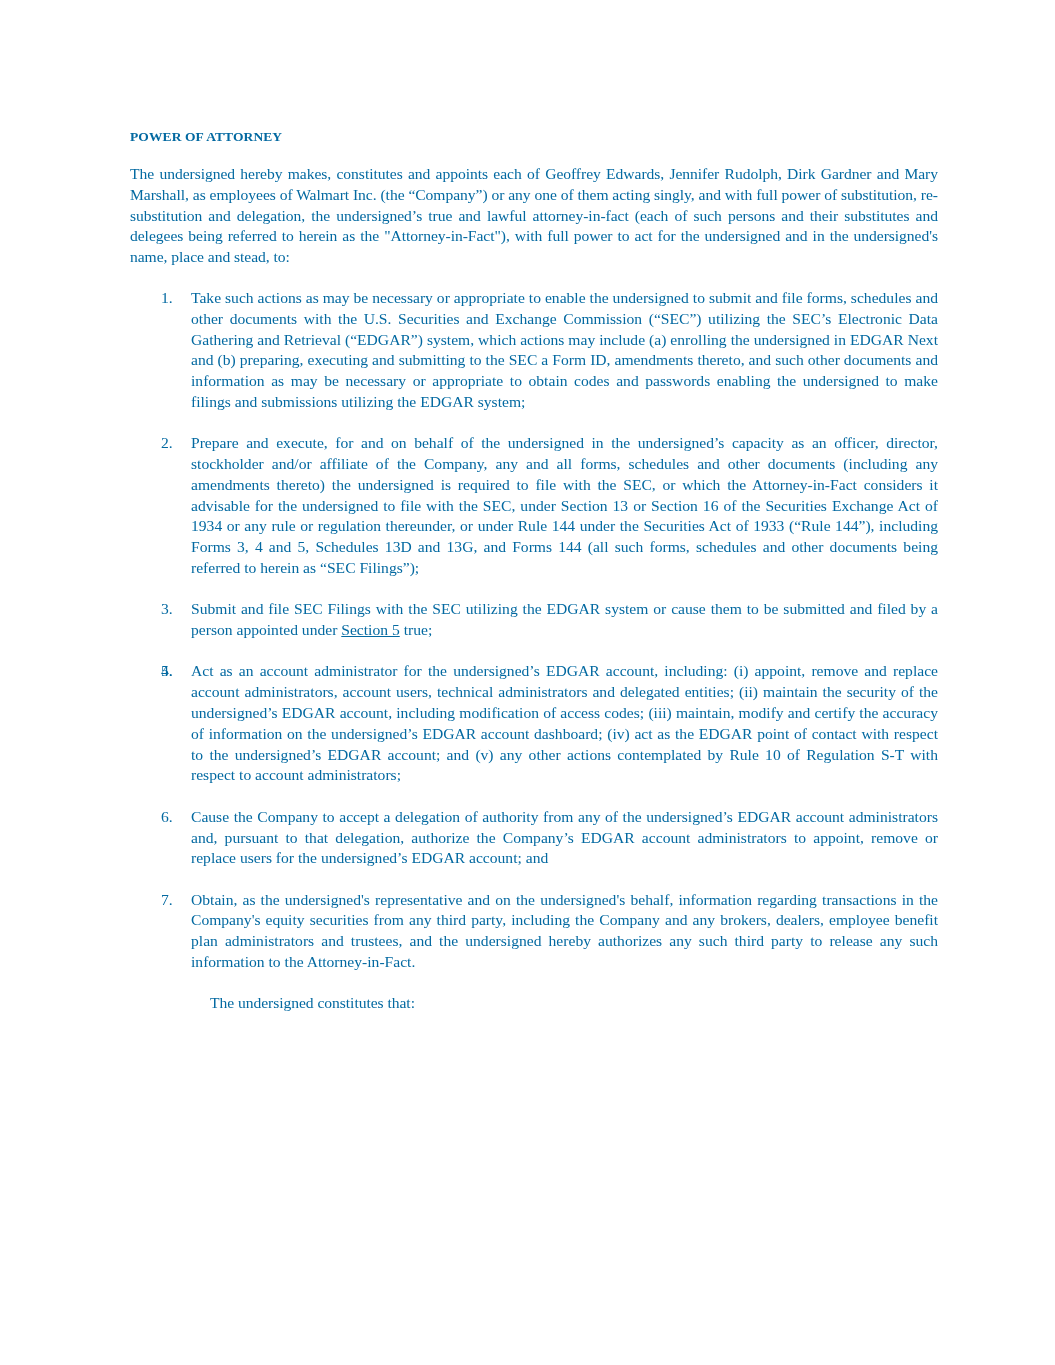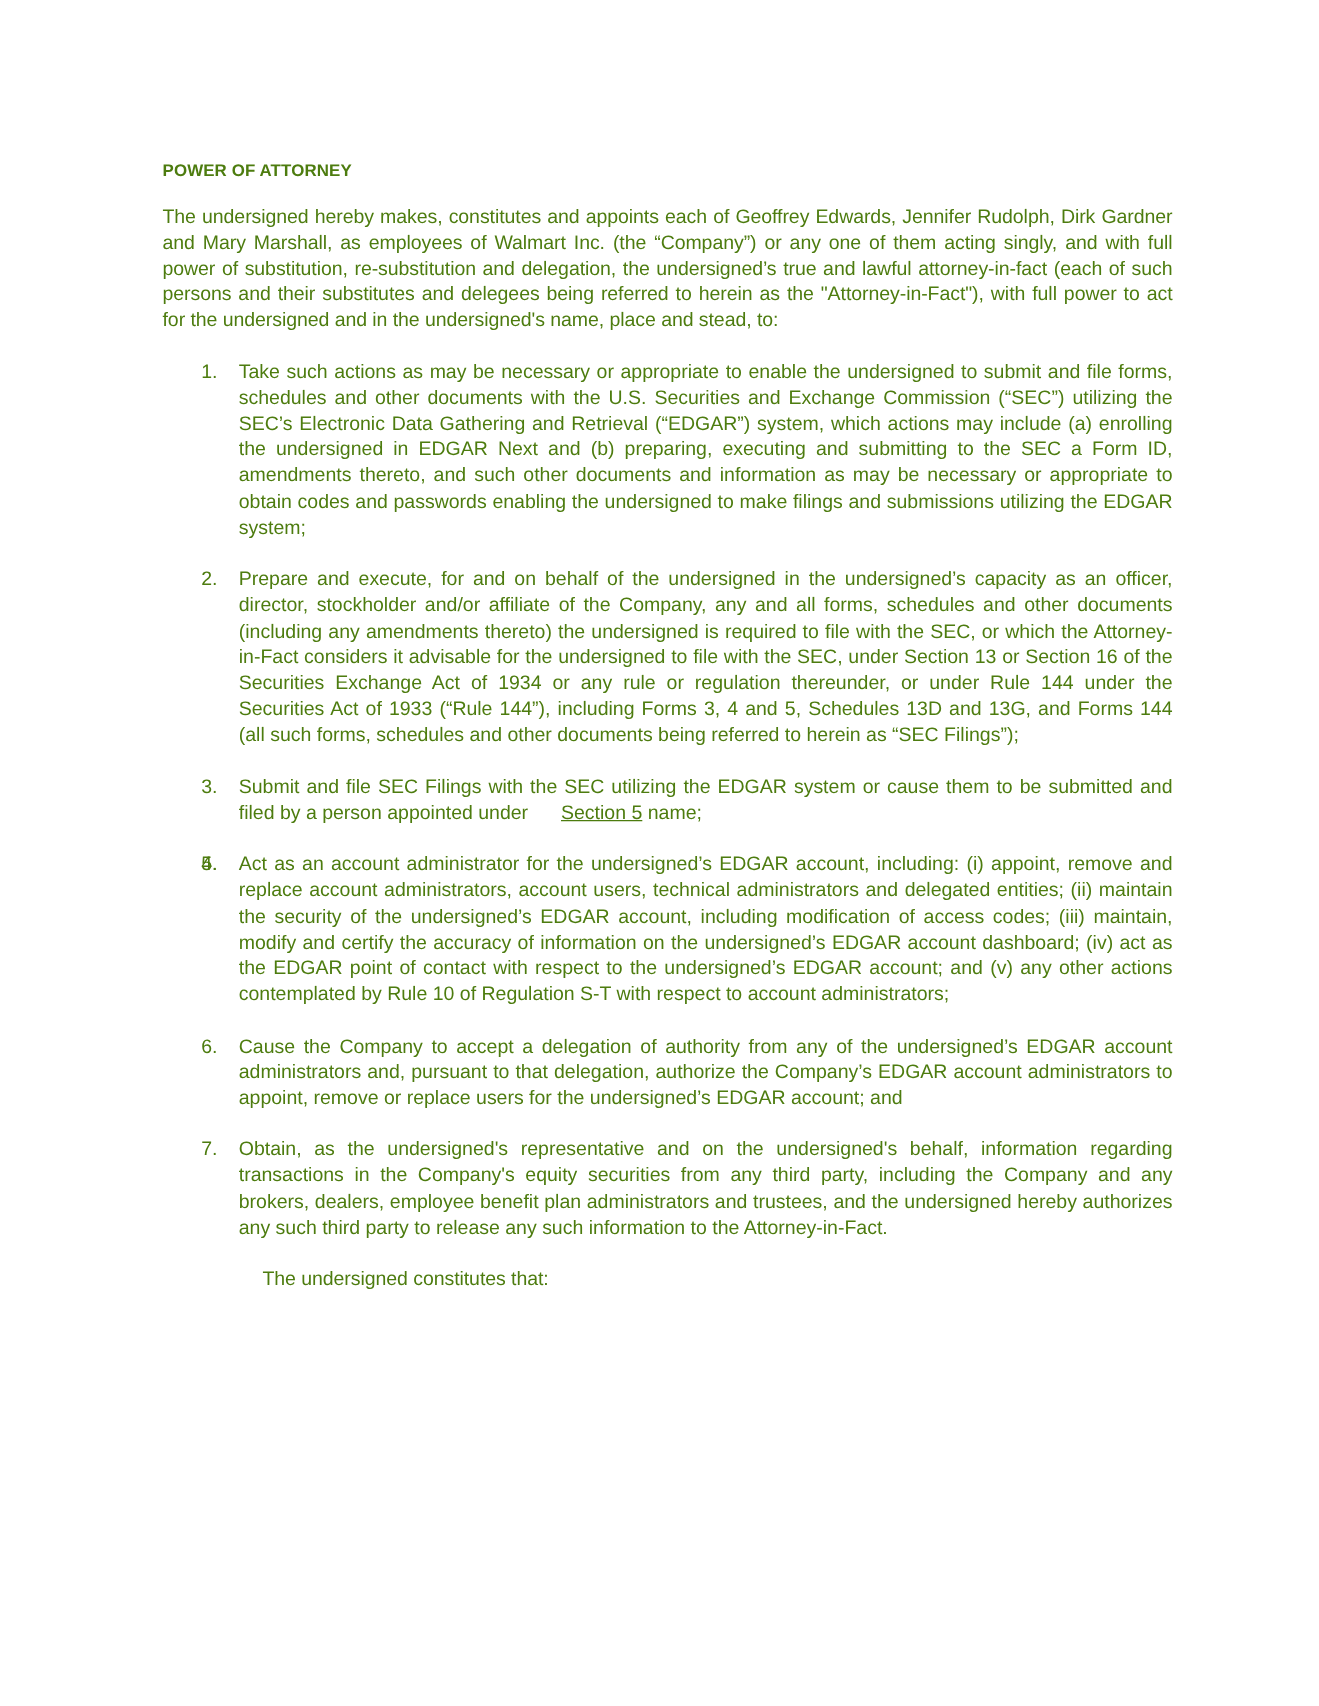--- a/index.html
+++ b/index.html
@@ -6,7 +6,7 @@
   body { width: 1055px; height: 1365px; position: relative; overflow: hidden; }
   .page {
     position: absolute; left: 130px; top: 128px; width: 808px;
-    font-family: Liberation Sans, sans-serif; color: #4d7c0f;
+    font-family: Liberation Serif, serif; color: #0369a1;
     font-size: 15.6px; line-height: 20.8px;
   }
   .title { font-weight: bold; font-size: 13.5px; letter-spacing: 0.1px; margin: 0 0 18px 0; line-height: 18px; }

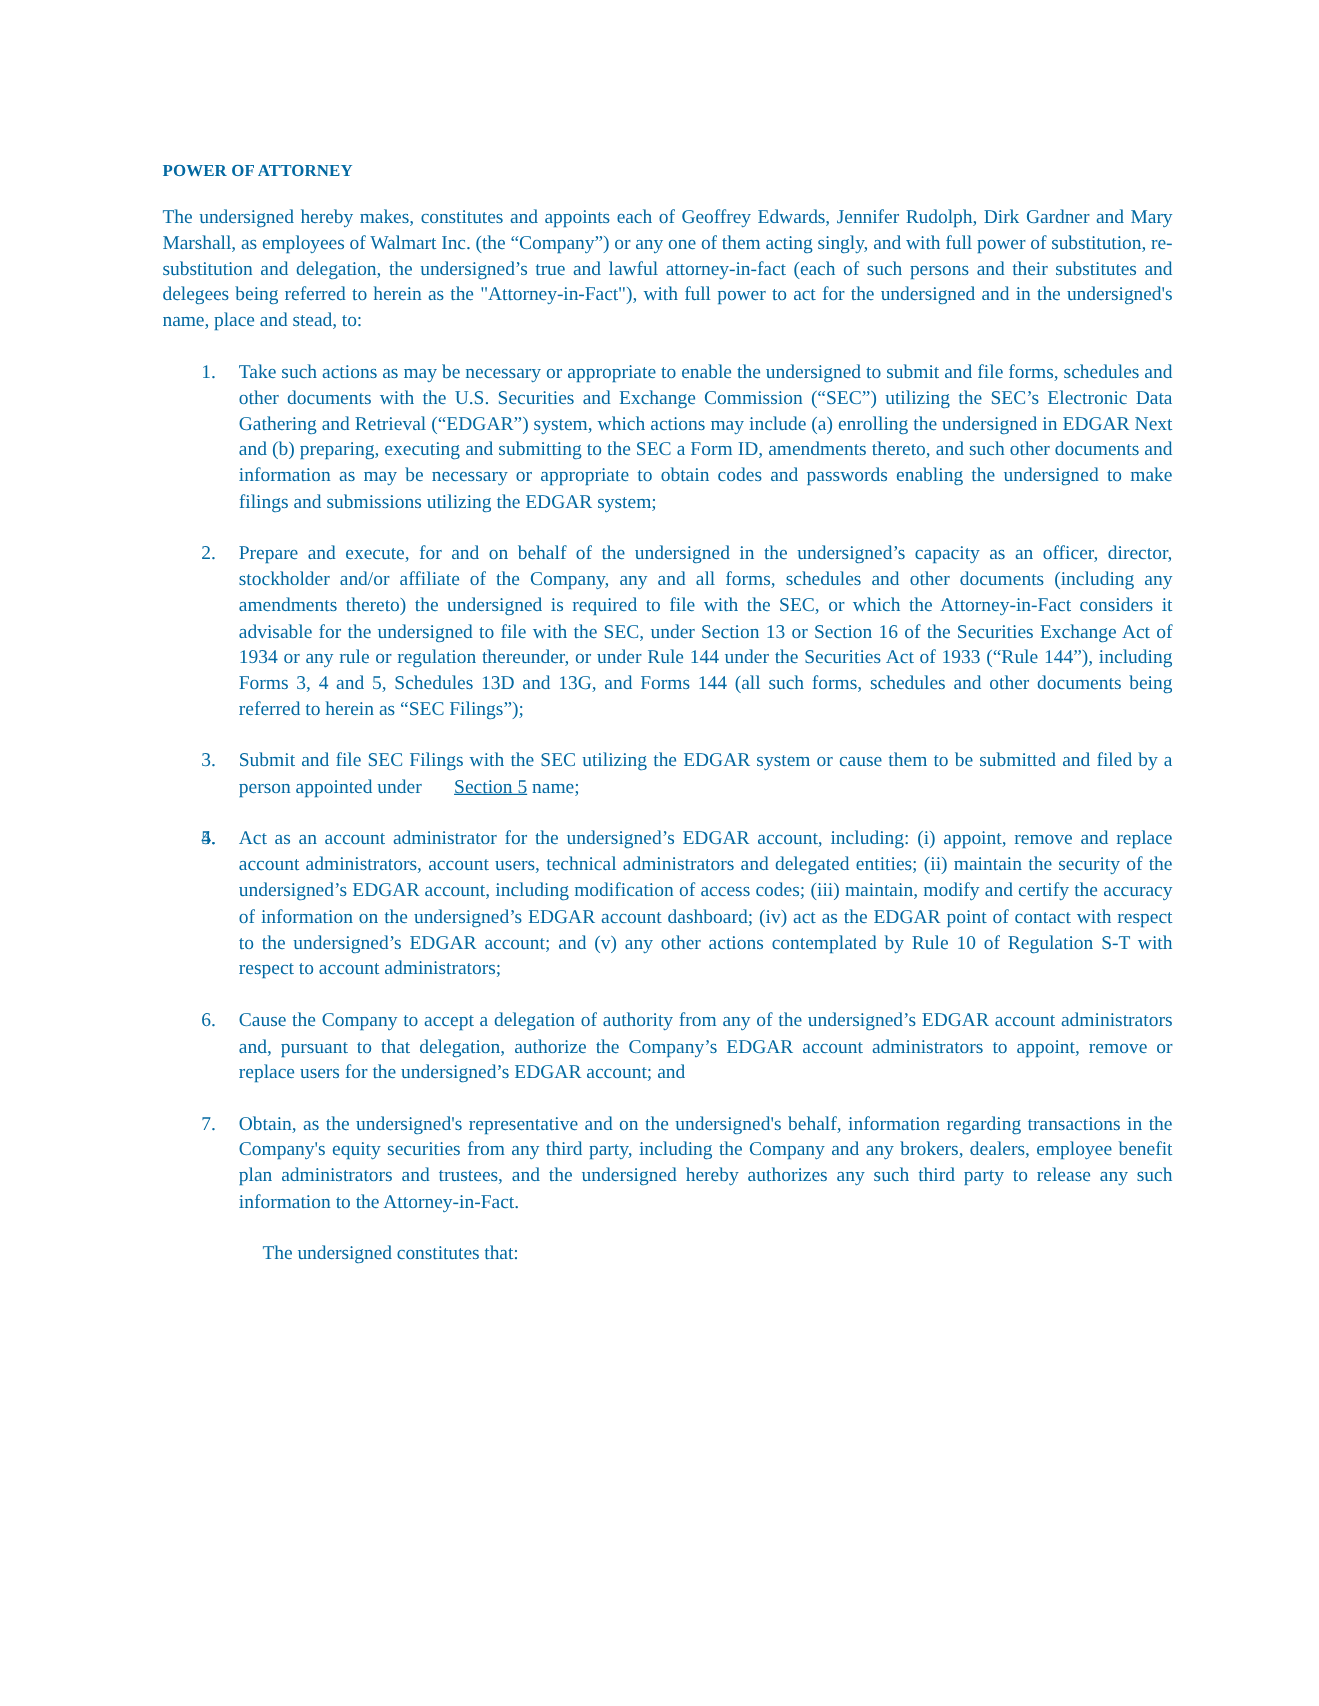--- a/index.html
+++ b/index.html
@@ -14,7 +14,7 @@
   ol { list-style: none; margin: 0; padding: 0; }
   li { position: relative; padding-left: 61px; margin: 0 0 20.5px 0; text-align: justify; }
   .num { position: absolute; left: 31px; top: 0; }
-  .u { text-decoration: underline; margin-left: 22px; }
+  .u { text-decoration: underline; }
   .ack { padding-left: 80px; margin-top: 0; }
 </style>
 </head>

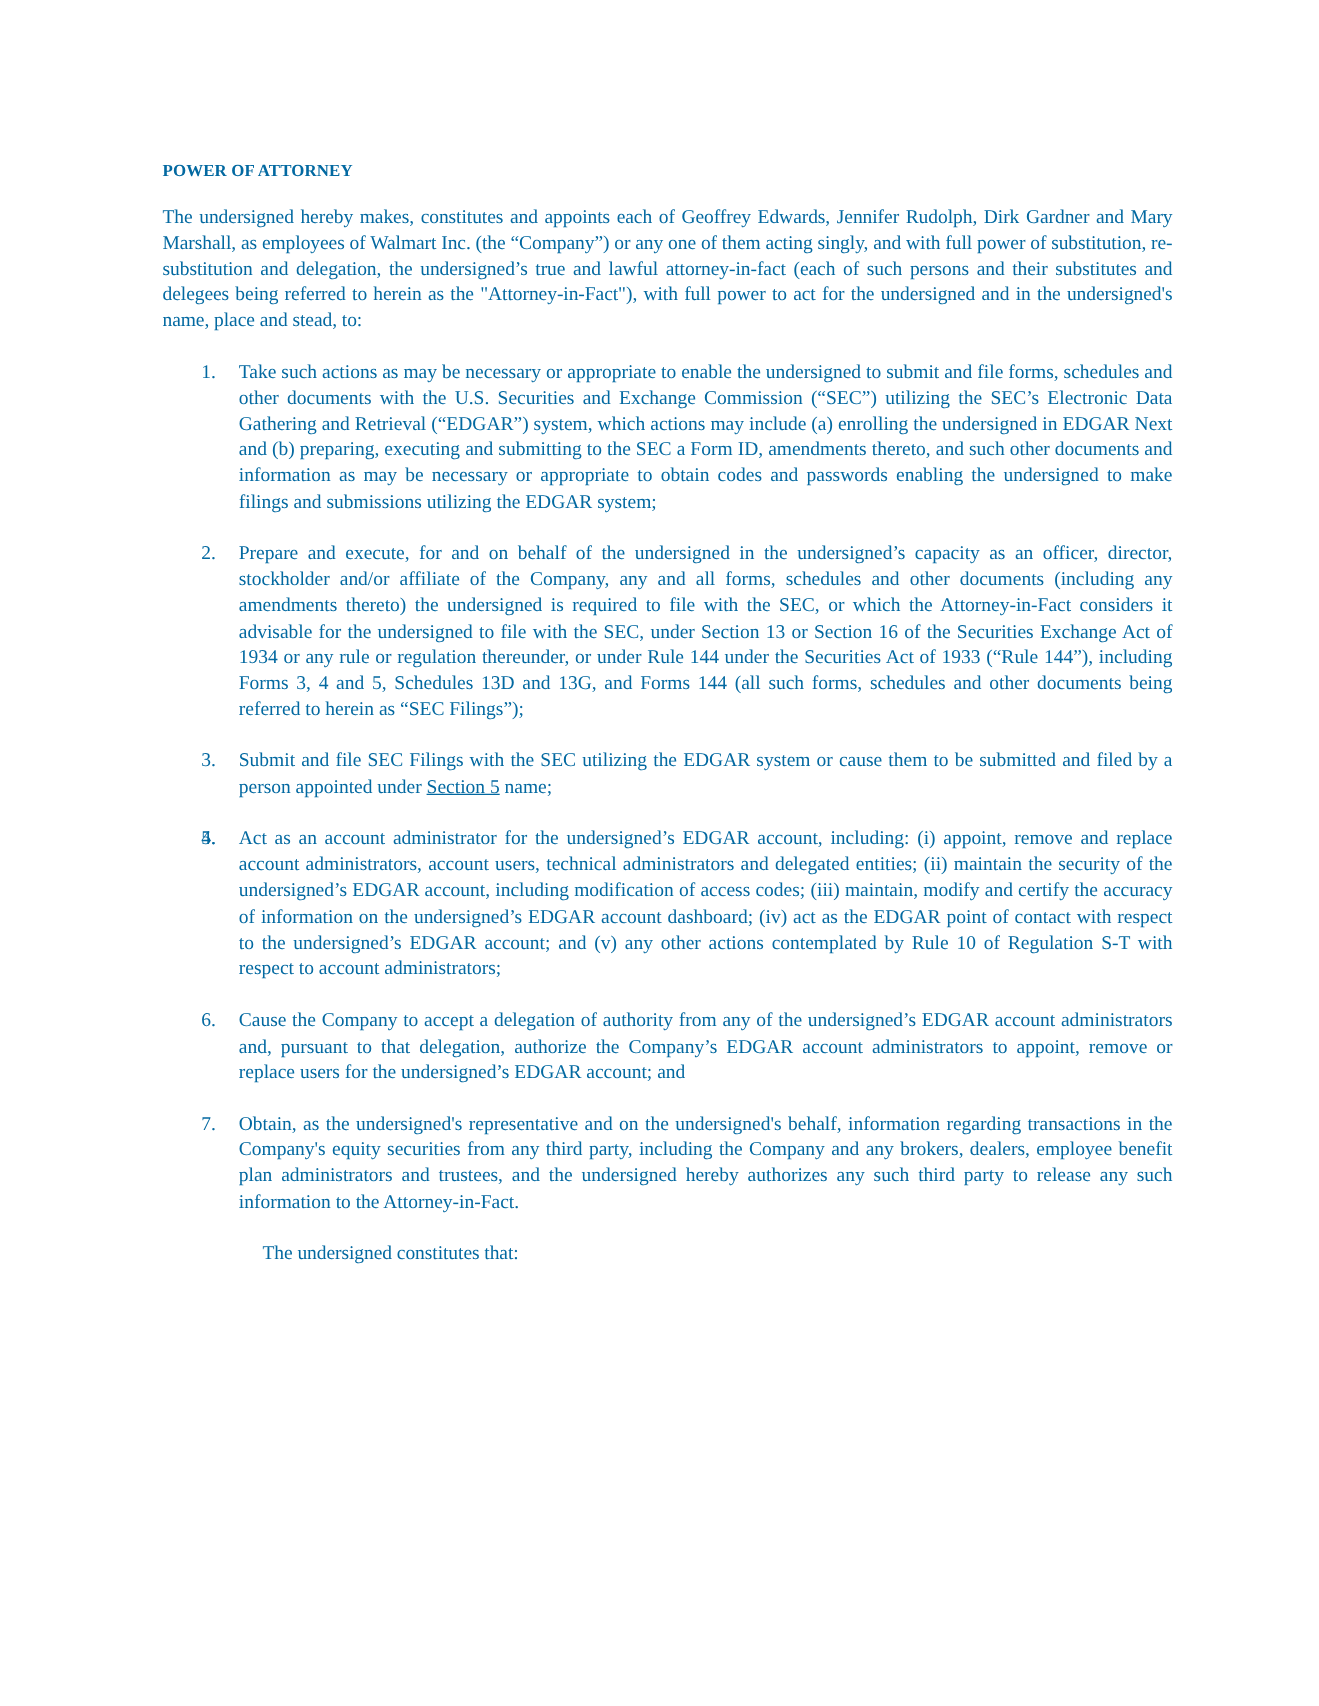--- a/index.html
+++ b/index.html
@@ -26,7 +26,7 @@
   <ol>
     <li><span class="num">1.</span><span>Take such actions as may be necessary or appropriate to enable the undersigned to submit and file forms, schedules and other documents with the U.S. Securities and Exchange Commission (“SEC”) utilizing the SEC’s Electronic Data Gathering and Retrieval (“EDGAR”) system, which actions may include (a) enrolling the undersigned in EDGAR Next and (b) preparing, executing and submitting to the SEC a Form ID, amendments thereto, and such other documents and information as may be necessary or appropriate to obtain codes and passwords enabling the undersigned to make filings and submissions utilizing the EDGAR system;</span></li>
     <li><span class="num">2.</span><span>Prepare and execute, for and on behalf of the undersigned in the undersigned’s capacity as an officer, director, stockholder and/or affiliate of the Company, any and all forms, schedules and other documents (including any amendments thereto) the undersigned is required to file with the SEC, or which the Attorney-in-Fact considers it advisable for the undersigned to file with the SEC, under Section 13 or Section 16 of the Securities Exchange Act of 1934 or any rule or regulation thereunder, or under Rule 144 under the Securities Act of 1933 (“Rule 144”), including Forms 3, 4 and 5, Schedules 13D and 13G, and Forms 144 (all such forms, schedules and other documents being referred to herein as “SEC Filings”);</span></li>
-    <li><span class="num">3.</span><span>Submit and file SEC Filings with the SEC utilizing the EDGAR system or cause them to be submitted and filed by a person appointed under </span><span class="u">Section 5</span><span> name;</span></li>
+    <li><span class="num">3.</span><span>Submit and file SEC Filings with the SEC utilizing the EDGAR system or cause them to be submitted and filed by a person appointed under </span><span class="u">Section 5</span><span> true;</span></li>
     <li><span class="num">4.</span></li>
     <li><span class="num">5.</span><span>Act as an account administrator for the undersigned’s EDGAR account, including: (i) appoint, remove and replace account administrators, account users, technical administrators and delegated entities; (ii) maintain the security of the undersigned’s EDGAR account, including modification of access codes; (iii) maintain, modify and certify the accuracy of information on the undersigned’s EDGAR account dashboard; (iv) act as the EDGAR point of contact with respect to the undersigned’s EDGAR account; and (v) any other actions contemplated by Rule 10 of Regulation S-T with respect to account administrators;</span></li>
     <li><span class="num">6.</span><span>Cause the Company to accept a delegation of authority from any of the undersigned’s EDGAR account administrators and, pursuant to that delegation, authorize the Company’s EDGAR account administrators to appoint, remove or replace users for the undersigned’s EDGAR account; and</span></li>

